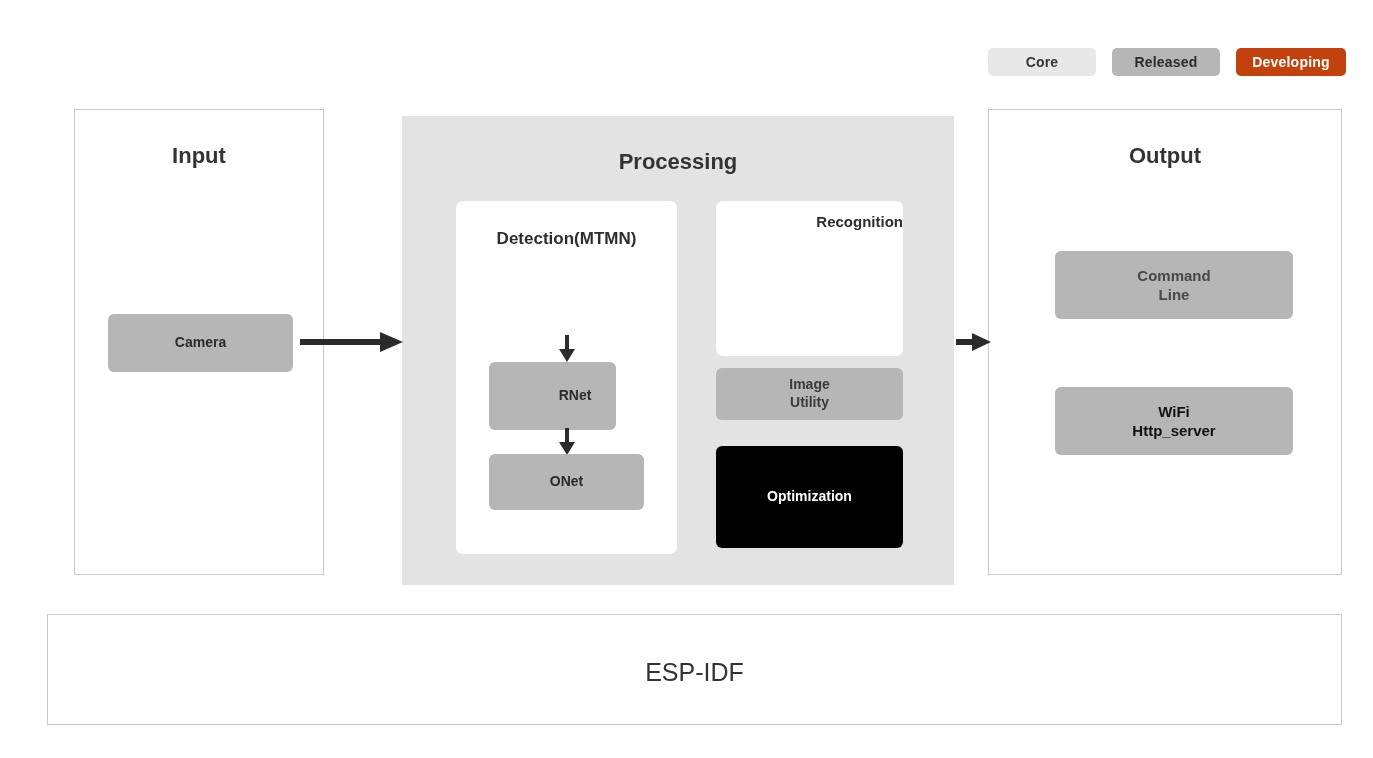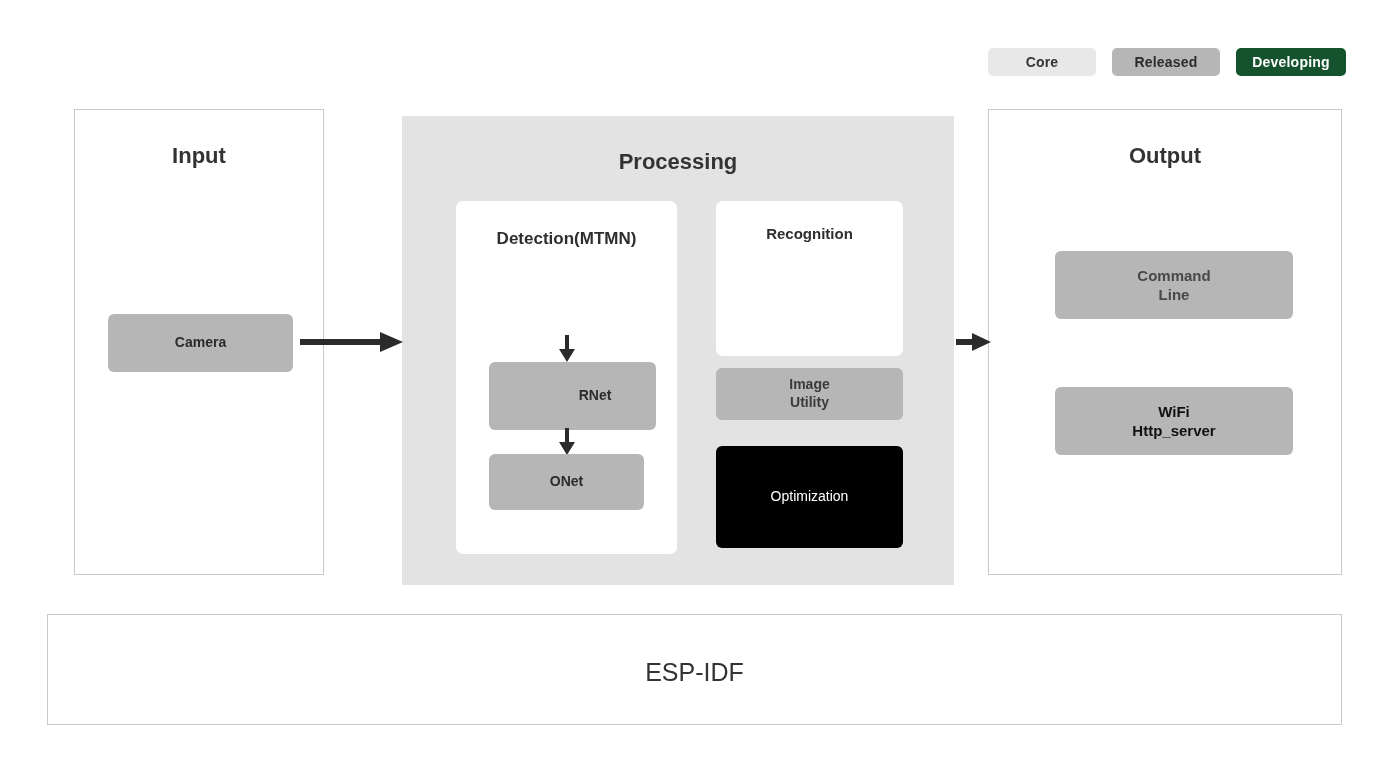--- a/index.html
+++ b/index.html
@@ -52,7 +52,7 @@
   }
   .chip-developing {
     width: 110px;
-    background: #14532d;
+    background: #c2410c;
     color: #ffffff;
   }
 

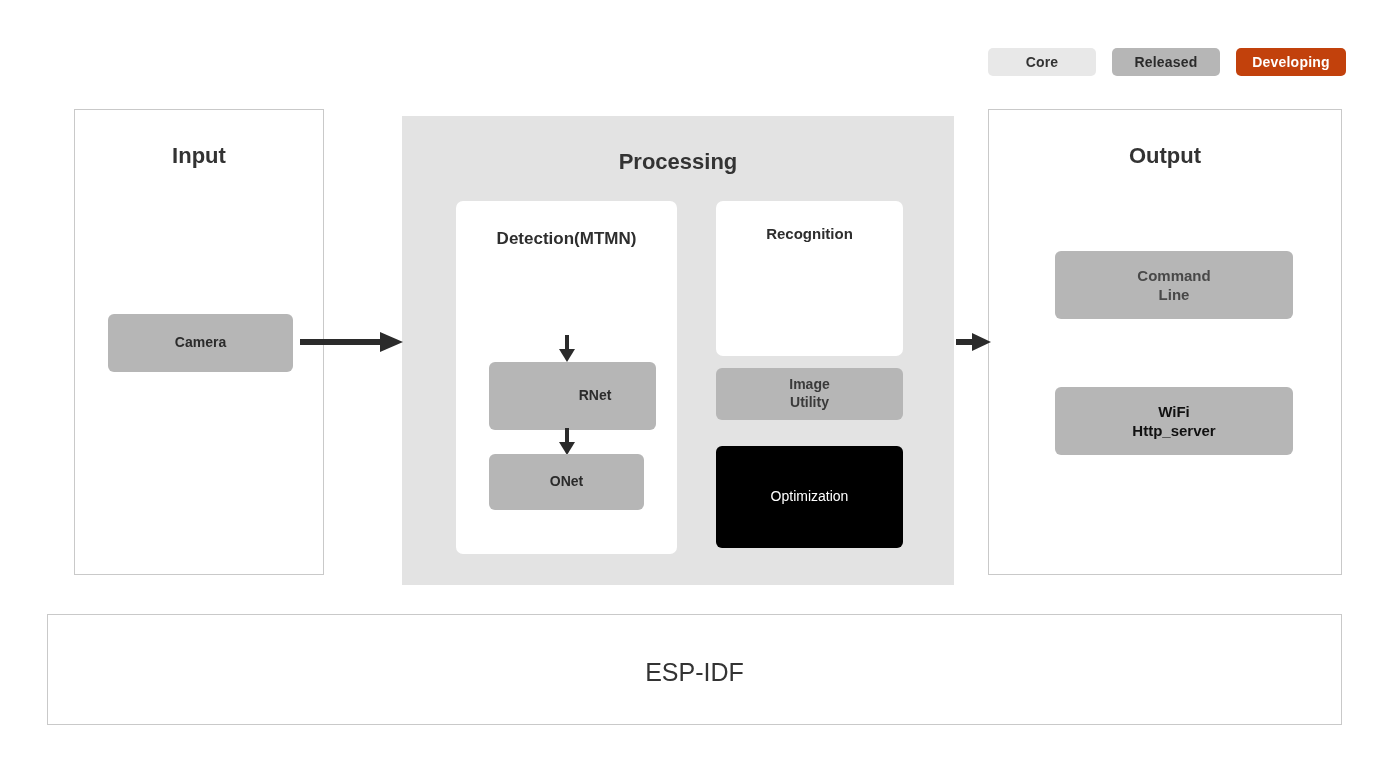--- a/index.html
+++ b/index.html
@@ -135,7 +135,7 @@
     color: #2e2e2e;
   }
   #title-detection { top: 28px; }
-  #title-recognition { top: 24px; font-size: 15px; }
+  #title-recognition { top: 12px; font-size: 15px; text-align: right; }
 
   
   .node {

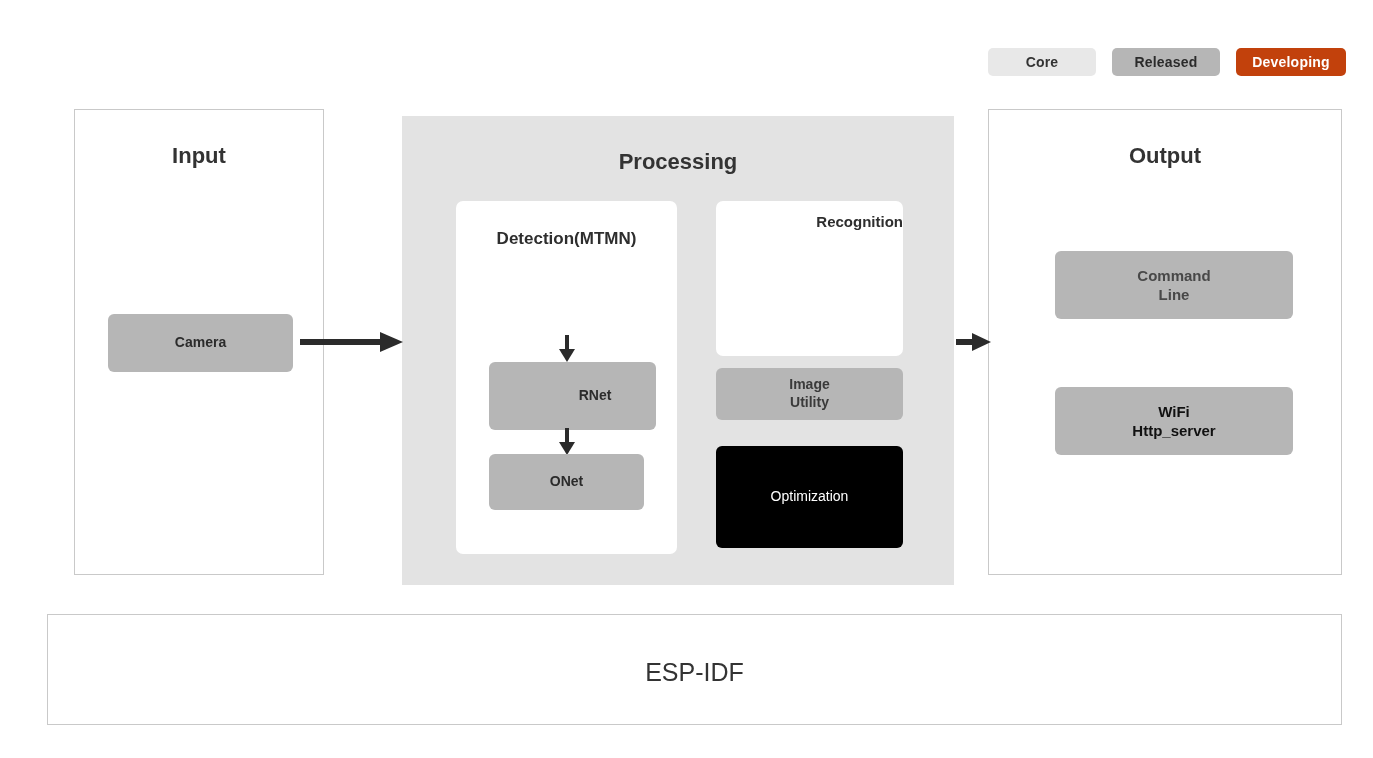--- a/index.html
+++ b/index.html
@@ -180,7 +180,7 @@
   #node-rnet {
     left: 33px;
     top: 161px;
-    width: 167px;
+    width: 127px;
     height: 68px;
     font-size: 14px;
     font-weight: bold;

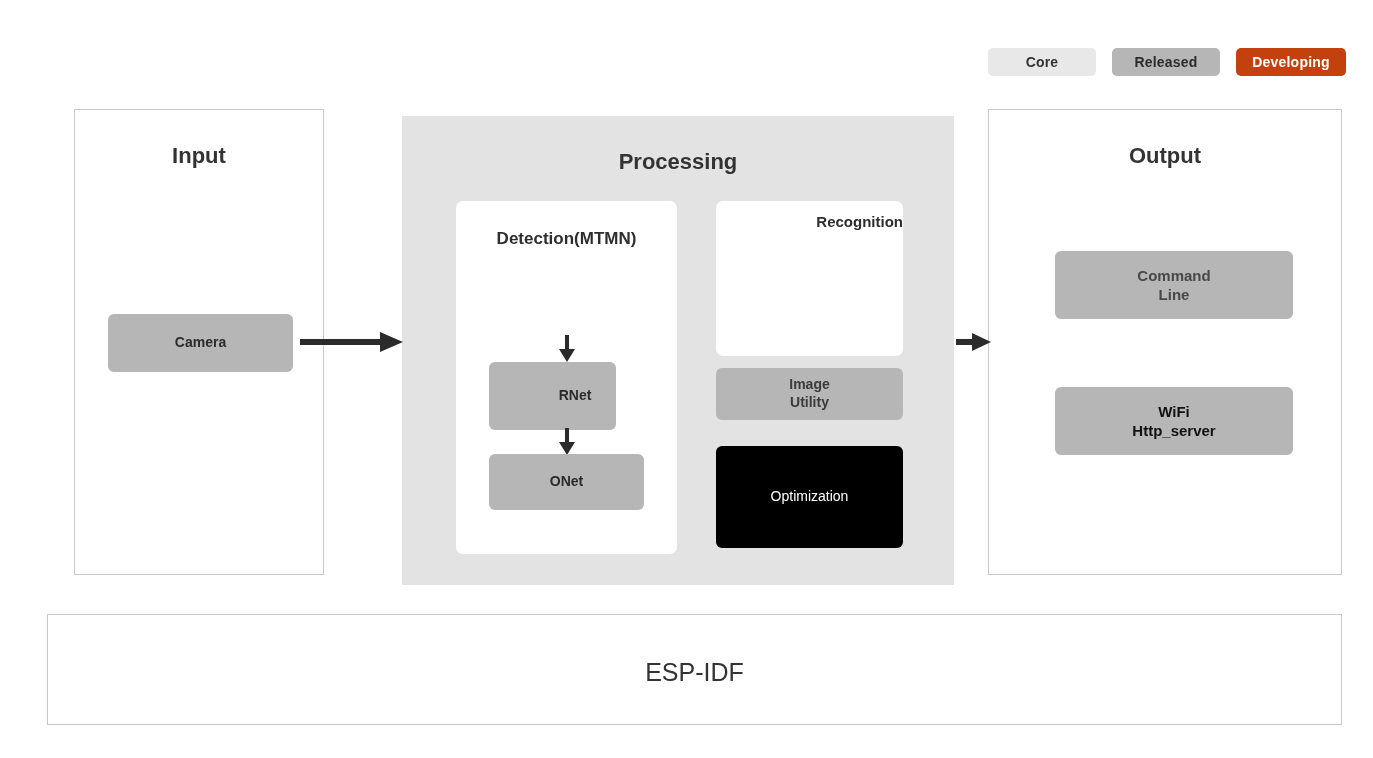--- a/index.html
+++ b/index.html
@@ -221,7 +221,7 @@
     width: 187px;
     height: 102px;
     font-size: 14px;
-    font-weight: normal;
+    font-weight: bold;
   }
 
   

